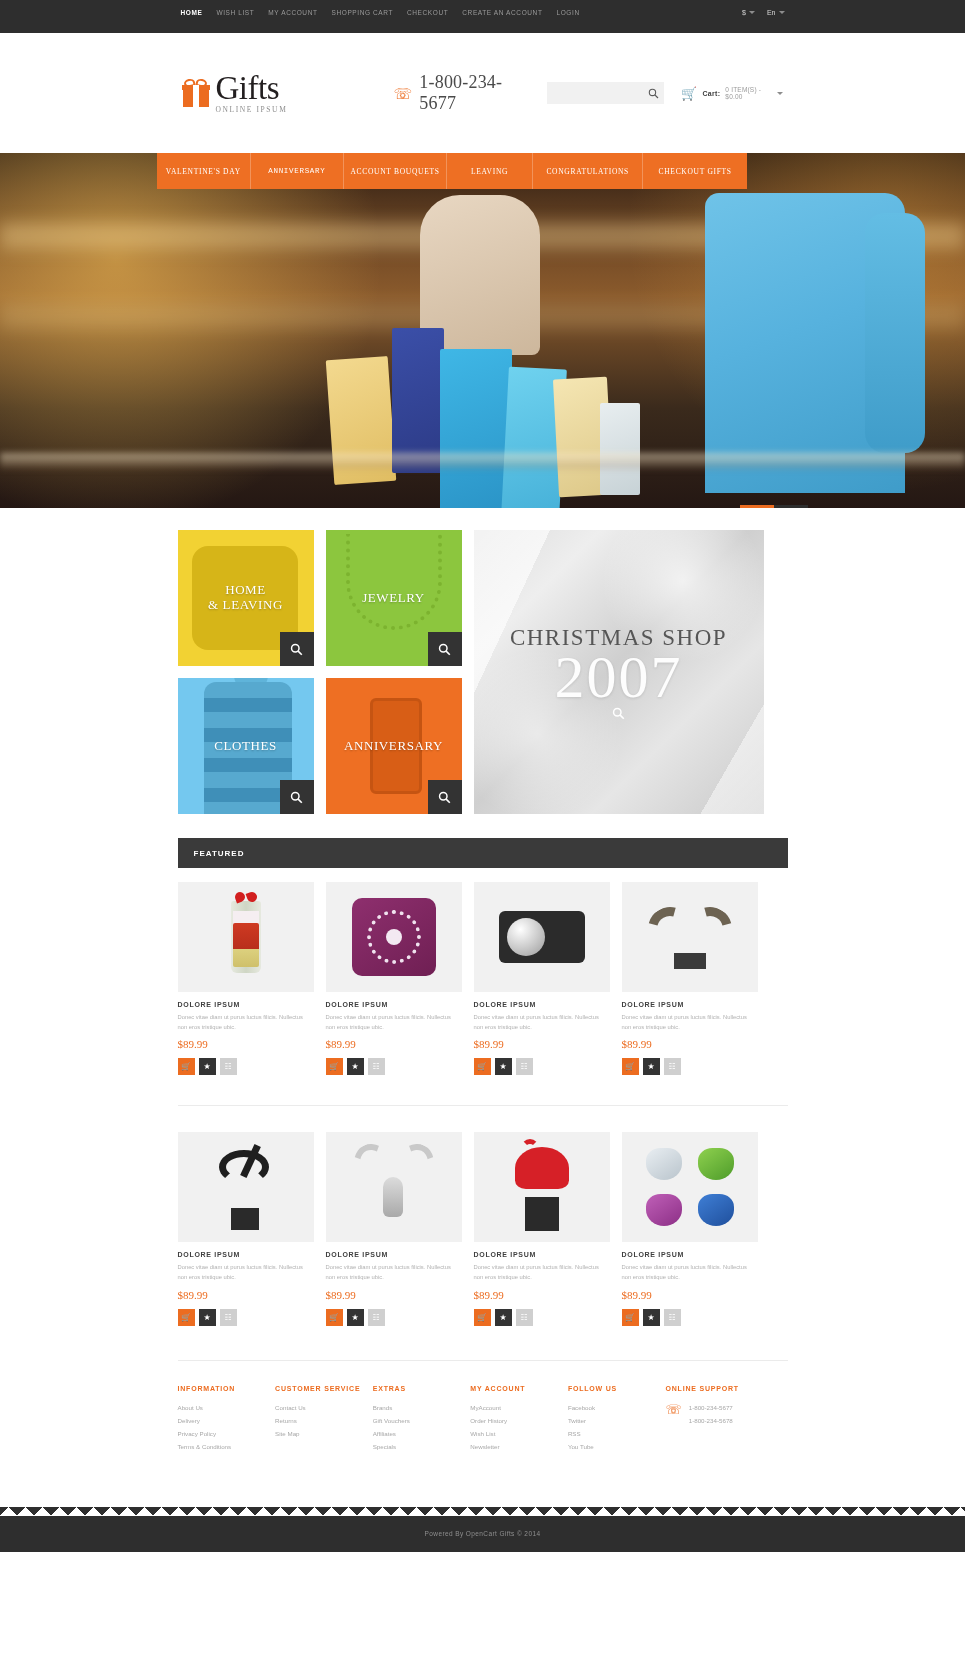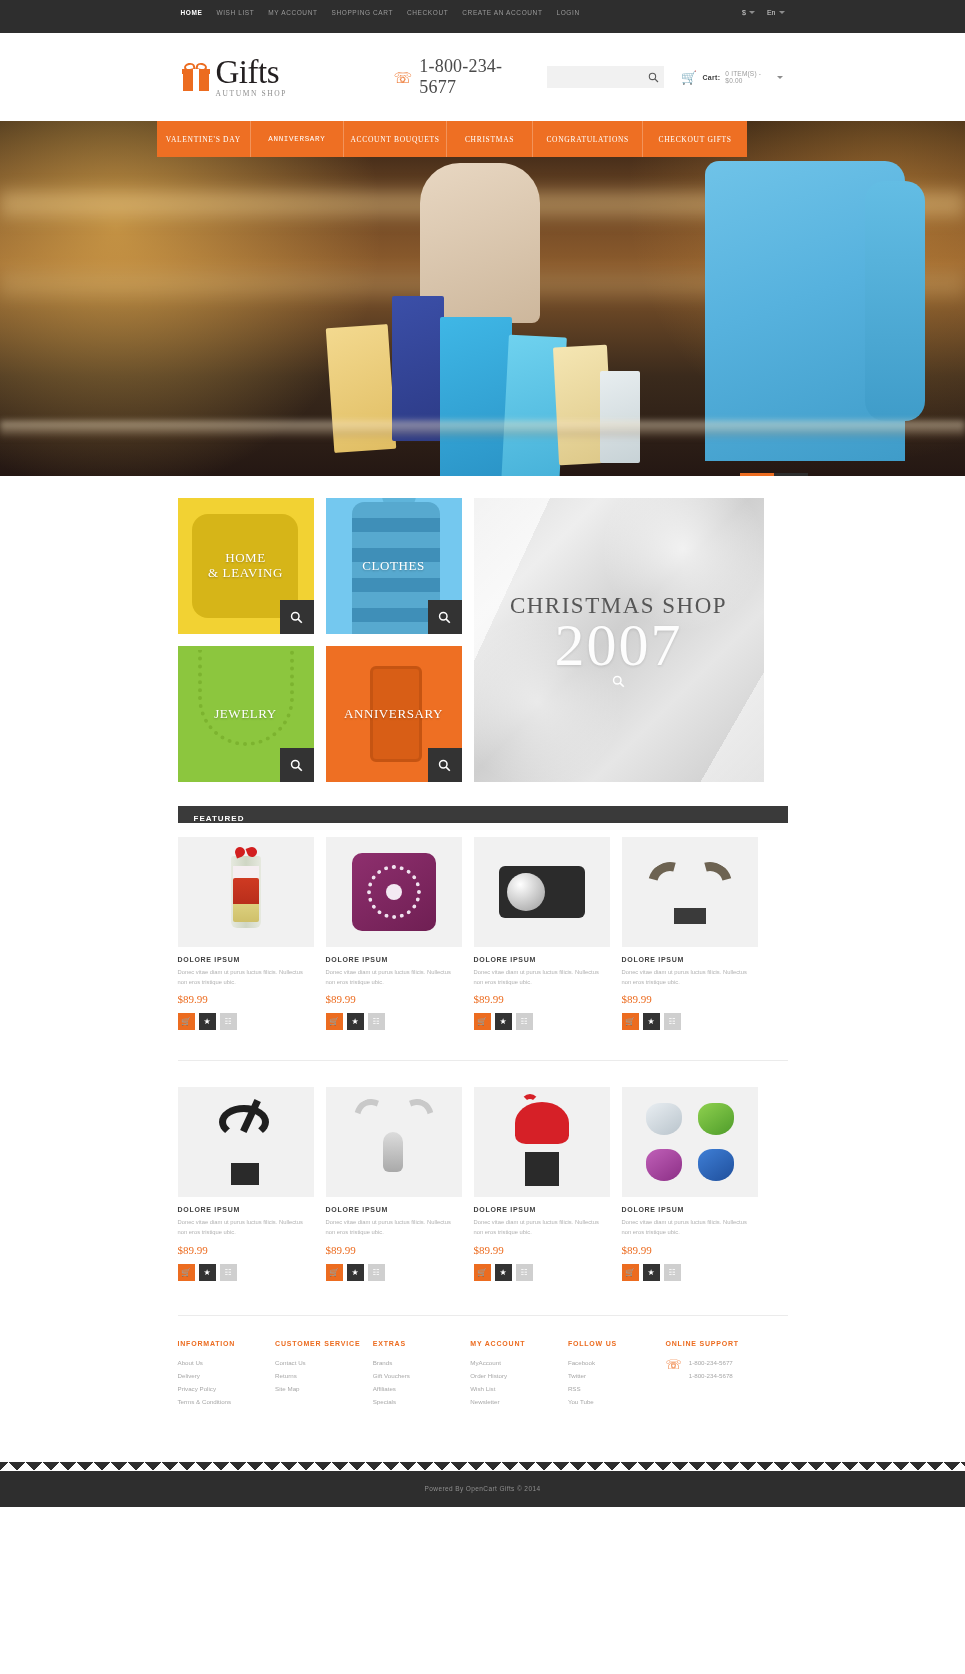--- a/index.html
+++ b/index.html
@@ -51,7 +51,7 @@
   .header {
     height: 88px; background: #fff;
     display: flex; align-items: center;
-    width: 620px; margin: 0 auto; padding: 0 10px;
+    width: 620px; margin: 16px auto; padding: 0 10px;
   }
   .logo-block { display: flex; align-items: center; gap: 7px; width: 210px; }
   .gift-icon { width: 26px; height: 28px; position: relative; }

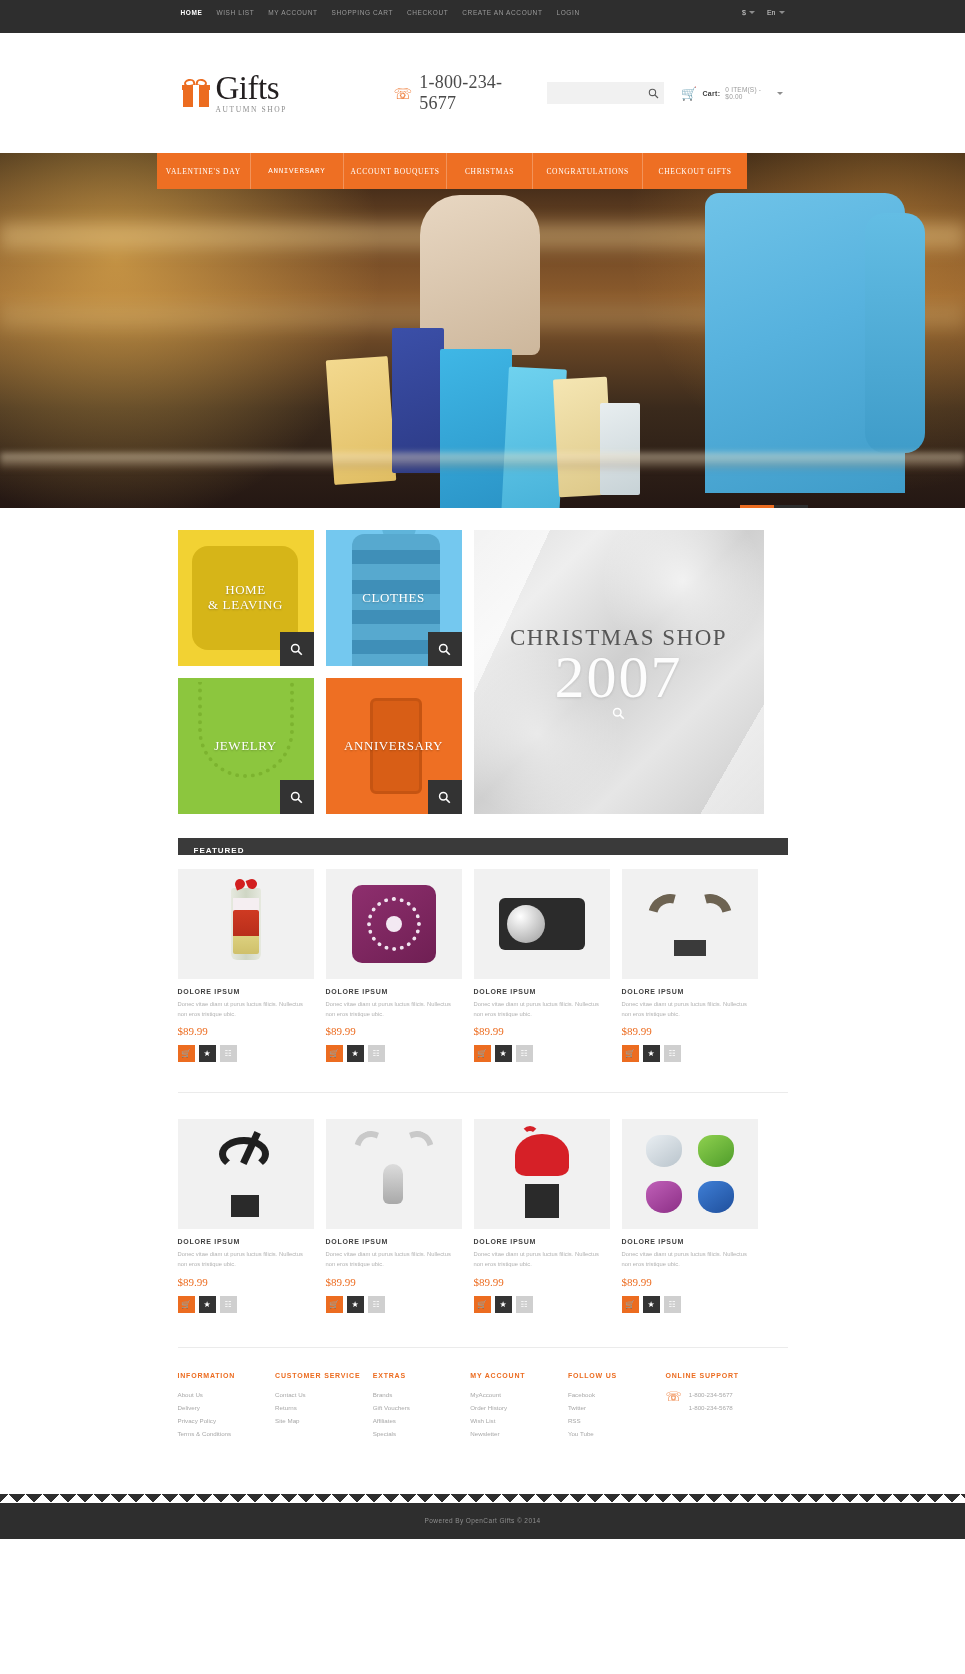--- a/index.html
+++ b/index.html
@@ -364,7 +364,7 @@
       </div>
       <div class="logo-text">
         <span class="logo-name">Gifts</span>
-        <span class="logo-sub">AUTUMN SHOP</span>
+        <span class="logo-sub">ONLINE IPSUM</span>
       </div>
     </div>
 

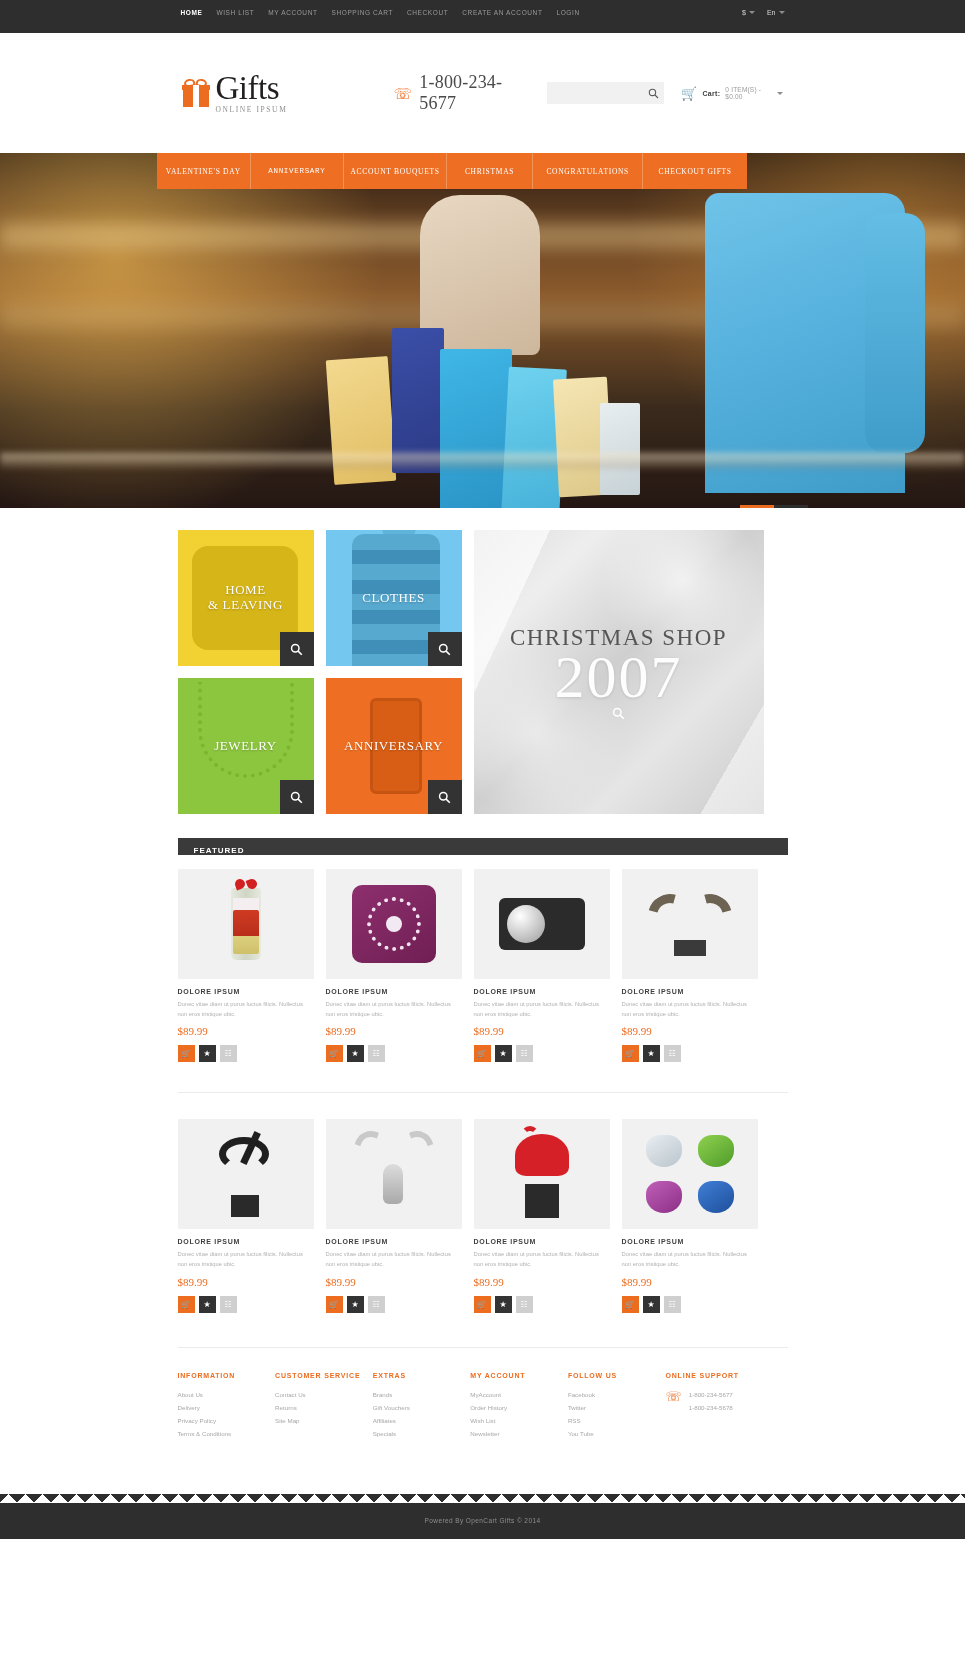--- a/index.html
+++ b/index.html
@@ -412,7 +412,7 @@
       <div style="flex:1;display:flex;align-items:center;justify-content:center;border-right:1px solid rgba(255,255,255,.25);color:#fff;font-family:'Liberation Serif',serif;font-size:7.5px;letter-spacing:.7px;cursor:pointer">VALENTINE'S DAY</div>
       <div style="flex:1;display:flex;align-items:center;justify-content:center;border-right:1px solid rgba(255,255,255,.25);color:#fff;font-family:Liberation Mono, monospace;font-size:7.5px;letter-spacing:.7px;cursor:pointer">ANNIVERSARY</div>
       <div style="flex:1.1;display:flex;align-items:center;justify-content:center;border-right:1px solid rgba(255,255,255,.25);color:#fff;font-family:'Liberation Serif',serif;font-size:7.5px;letter-spacing:.7px;cursor:pointer">ACCOUNT BOUQUETS</div>
-      <div style="flex:.92;display:flex;align-items:center;justify-content:center;border-right:1px solid rgba(255,255,255,.25);color:#fff;font-family:'Liberation Serif',serif;font-size:7.5px;letter-spacing:.7px;cursor:pointer">CHRISTMAS</div>
+      <div style="flex:.92;display:flex;align-items:center;justify-content:center;border-right:1px solid rgba(255,255,255,.25);color:#fff;font-family:'Liberation Serif',serif;font-size:7.5px;letter-spacing:.7px;cursor:pointer">LEAVING</div>
       <div style="flex:1.18;display:flex;align-items:center;justify-content:center;border-right:1px solid rgba(255,255,255,.25);color:#fff;font-family:'Liberation Serif',serif;font-size:7.5px;letter-spacing:.7px;cursor:pointer">CONGRATULATIONS</div>
       <div style="flex:1.12;display:flex;align-items:center;justify-content:center;color:#fff;font-family:'Liberation Serif',serif;font-size:7.5px;letter-spacing:.7px;cursor:pointer">CHECKOUT GIFTS</div>
     </div>

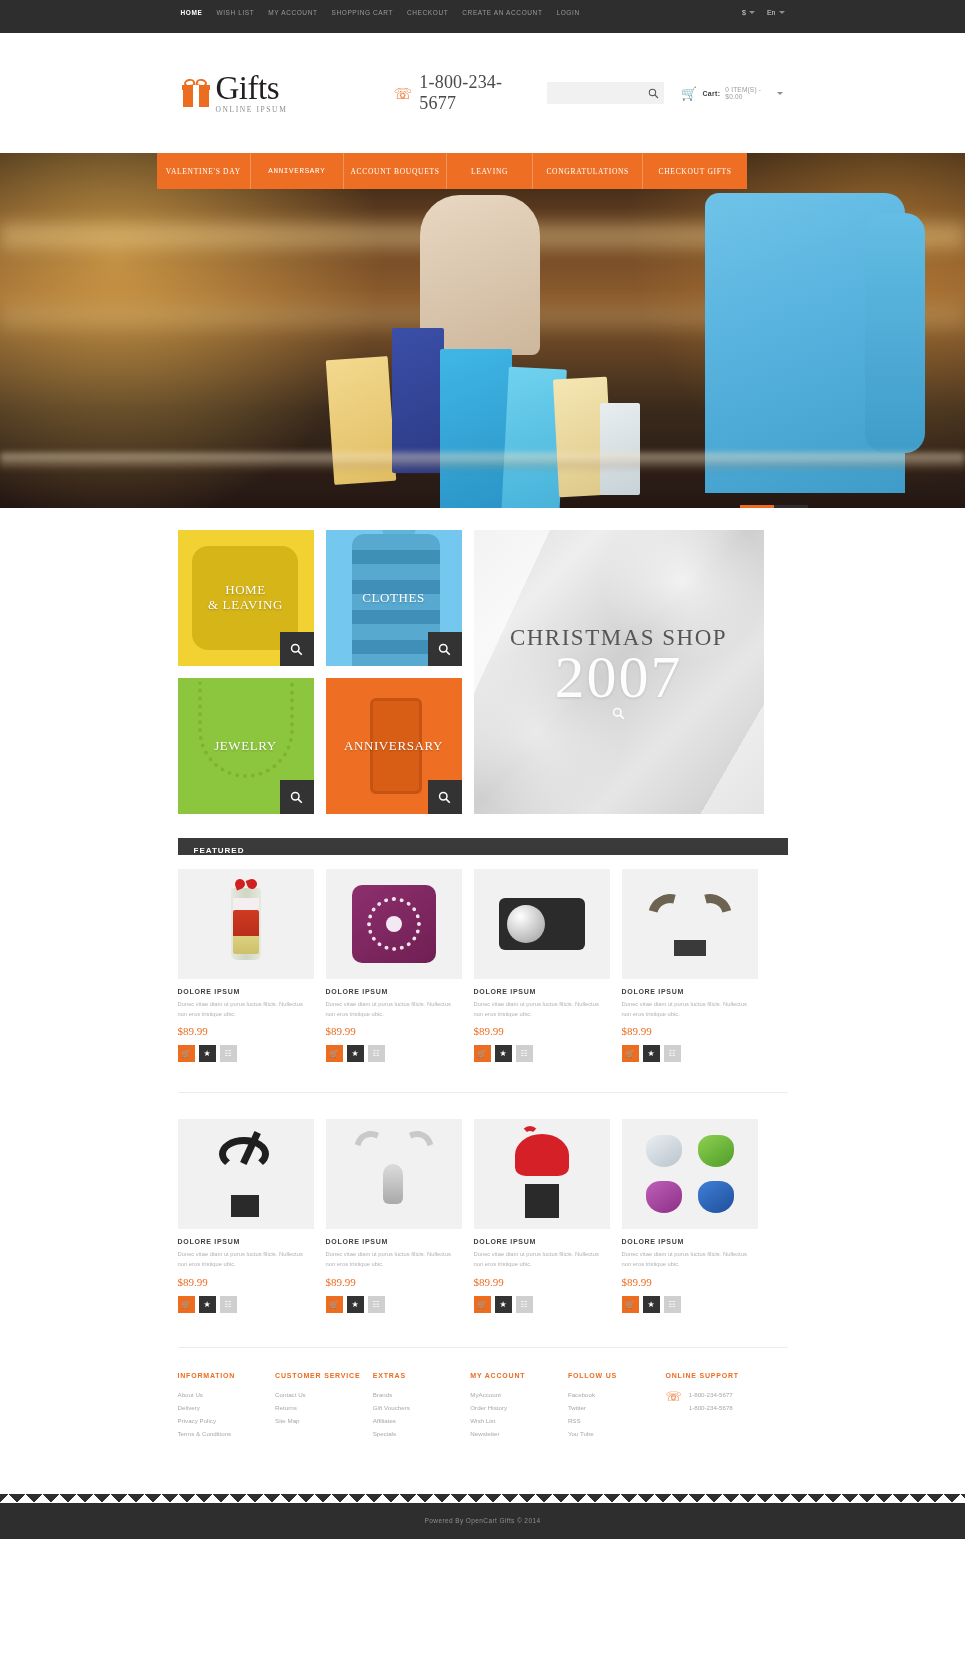--- a/index.html
+++ b/index.html
@@ -443,10 +443,9 @@
           </svg>
         </div>
       </div>
-      <div class="tile t-clothes">
-        <div class="head"></div>
-          <div class="shirt"></div>
-        <div class="tile-label"><span>CLOTHES</span></div>
+      <div class="tile t-jewelry">
+        <div class="chain"></div>
+        <div class="tile-label"><span>JEWELRY</span></div>
         <div class="zoom-btn">
           <svg width="13" height="13" viewBox="0 0 16 16">
             <circle cx="6.5" cy="6.5" r="4.6" fill="none" stroke="#fff" stroke-width="1.8"></circle>
@@ -454,9 +453,10 @@
           </svg>
         </div>
       </div>
-      <div class="tile t-jewelry">
-        <div class="chain"></div>
-        <div class="tile-label"><span>JEWELRY</span></div>
+      <div class="tile t-clothes">
+        <div class="head"></div>
+          <div class="shirt"></div>
+        <div class="tile-label"><span>CLOTHES</span></div>
         <div class="zoom-btn">
           <svg width="13" height="13" viewBox="0 0 16 16">
             <circle cx="6.5" cy="6.5" r="4.6" fill="none" stroke="#fff" stroke-width="1.8"></circle>

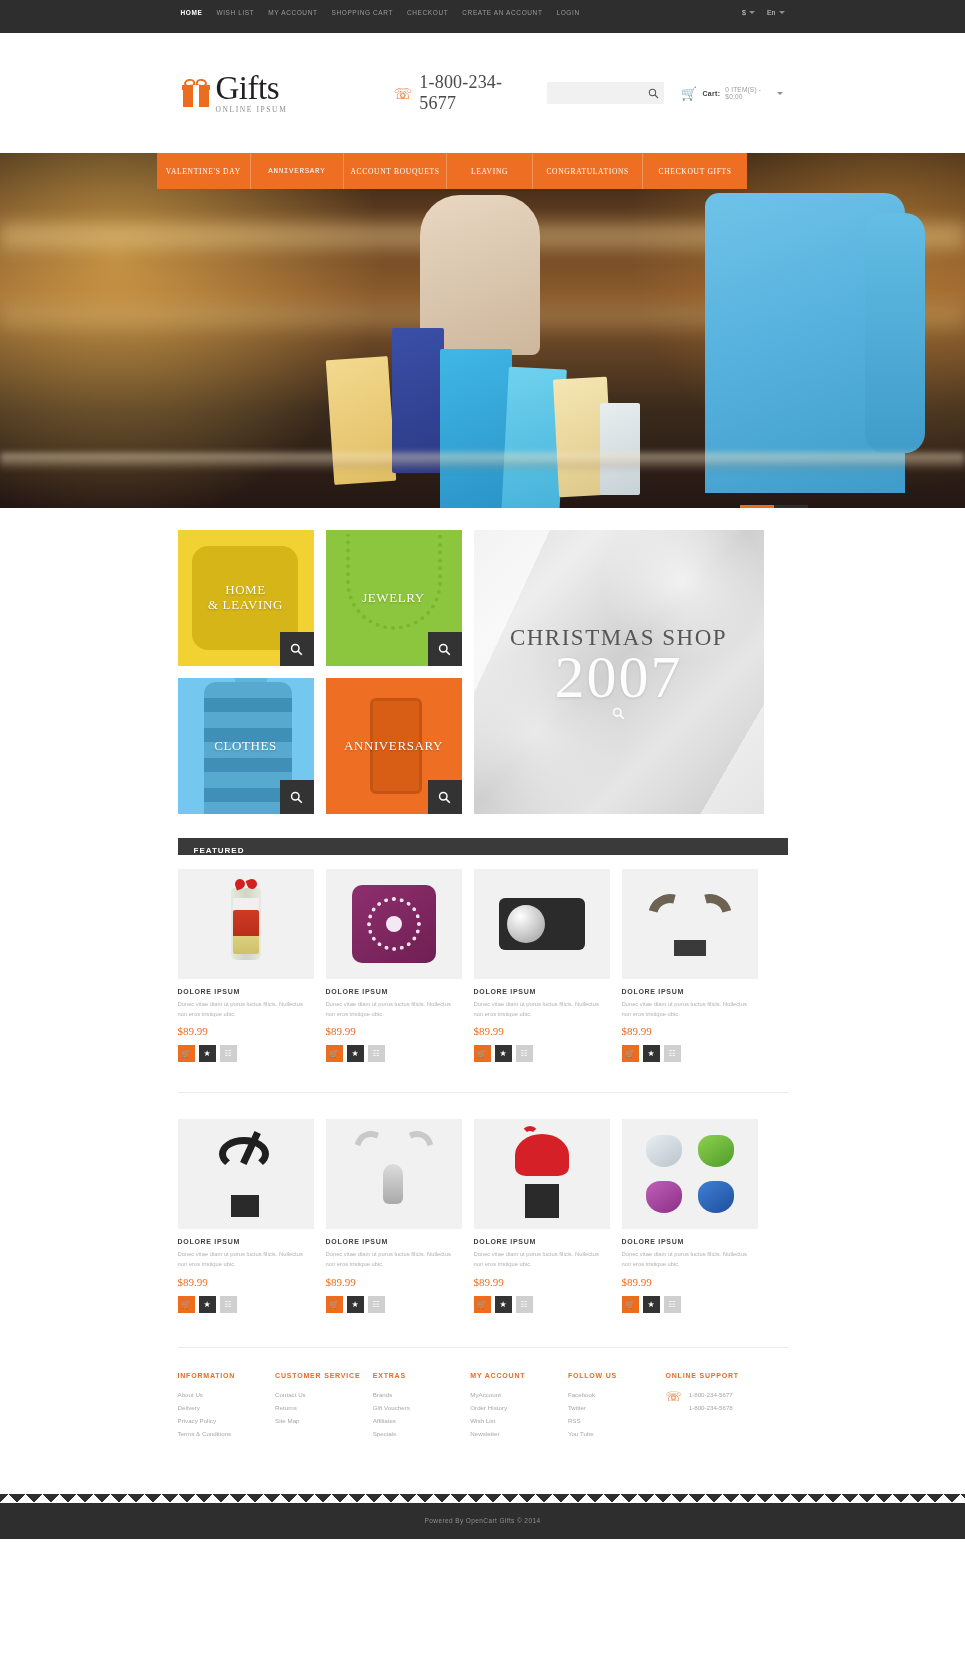--- a/index.html
+++ b/index.html
@@ -214,8 +214,8 @@
 
   
   .featured-bar {
-    width: 610px; margin: 24px auto 0; background: #3a3a3a; height: 17px;
-    display: flex; align-items: flex-end; padding: 0 16px;
+    width: 610px; margin: 24px auto 0; background: #3a3a3a; height: 30px;
+    display: flex; align-items: center; padding: 0 16px;
   }
   .featured-bar span {
     color: #fff; font-size: 8px; font-weight: bold; letter-spacing: 1px;

